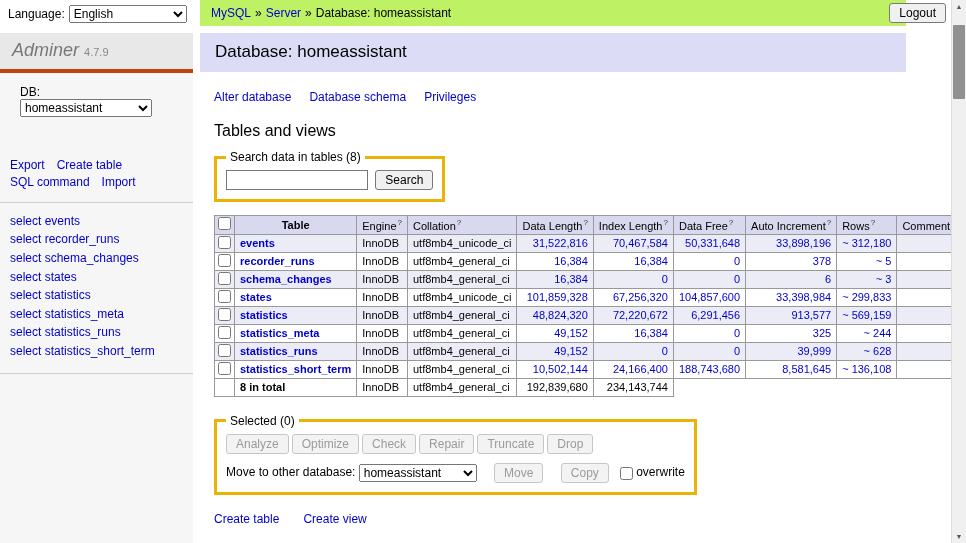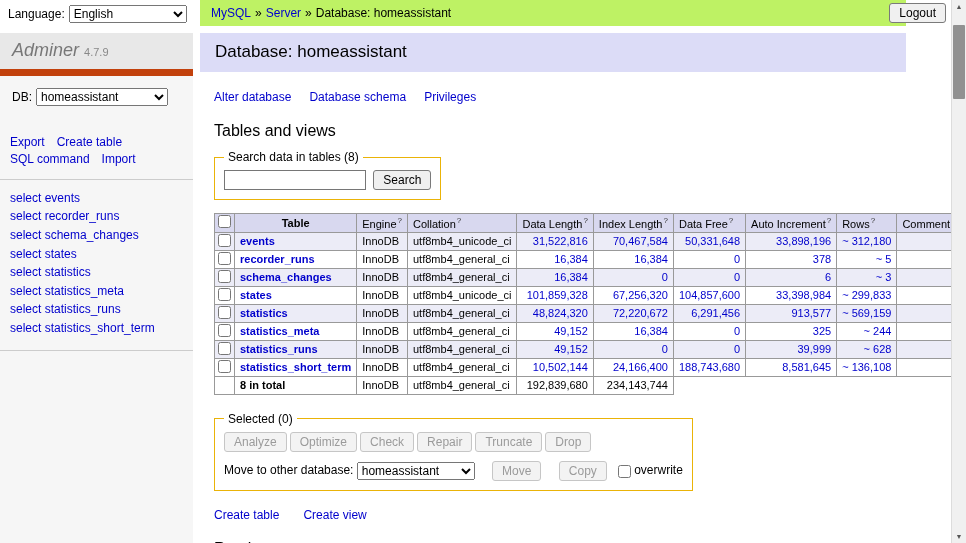--- a/index.html
+++ b/index.html
@@ -41,7 +41,7 @@
     background: #f6f6f6;
   }
   .app-title {
-    background: #e8e8e8; border-bottom: 7px solid #c2410c;
+    background: #e8e8e8; border-bottom: 4px solid #c2410c;
     padding: 7px 12px 8px;
   }
   .app-title .app-name { font-style: italic; font-size: 18px; color: #777; }

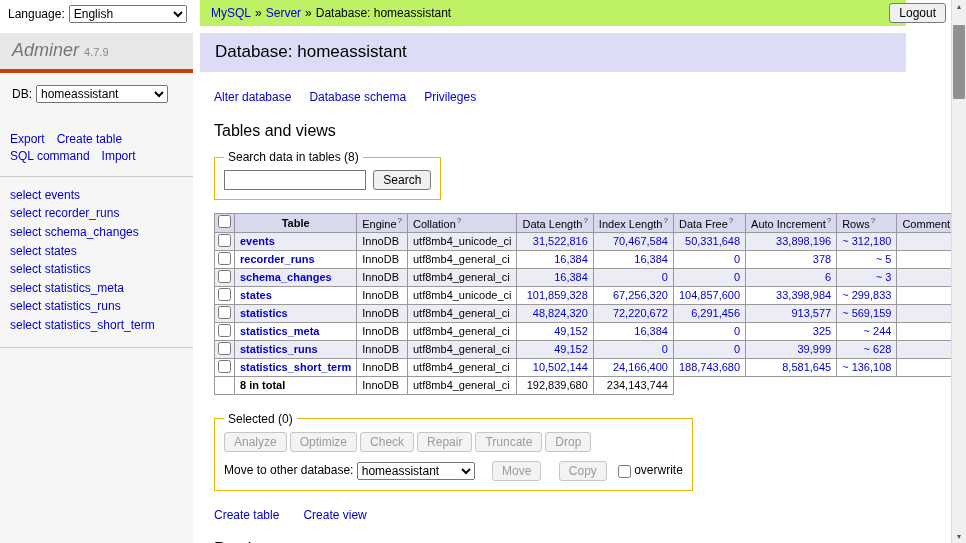--- a/index.html
+++ b/index.html
@@ -47,7 +47,7 @@
   .app-title .app-name { font-style: italic; font-size: 18px; color: #777; }
   .app-title .app-version { font-size: 11px; color: #888; margin-left: 5px; }
 
-  .db-row { padding: 12px 12px 0; margin-bottom: 28px; }
+  .db-row { padding: 12px 20px 0; margin-bottom: 40px; }
   .db-row label { margin-right: 4px; }
   .db-row select { width: 132px; font-size: 12px; font-family: inherit; }
 

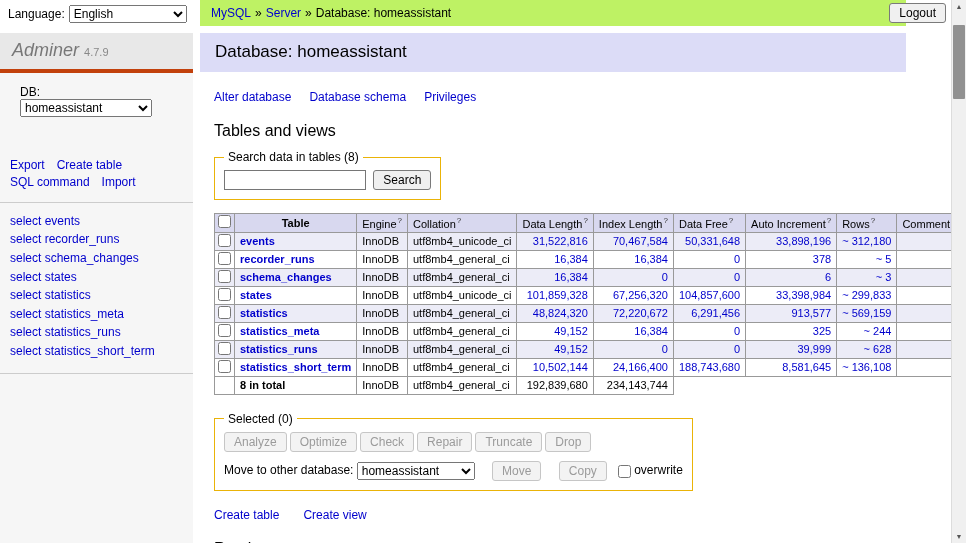--- a/index.html
+++ b/index.html
@@ -70,7 +70,7 @@
   h3 { font-size: 16px; font-weight: 400; margin: 18px 0 10px; }
 
   fieldset {
-    border: 1px solid #eab308; padding: 6px 9px 9px;
+    border: 3px solid #eab308; padding: 6px 9px 9px;
     display: inline-block; background: transparent;
   }
   legend { padding: 0 4px; font-size: 12px; }

